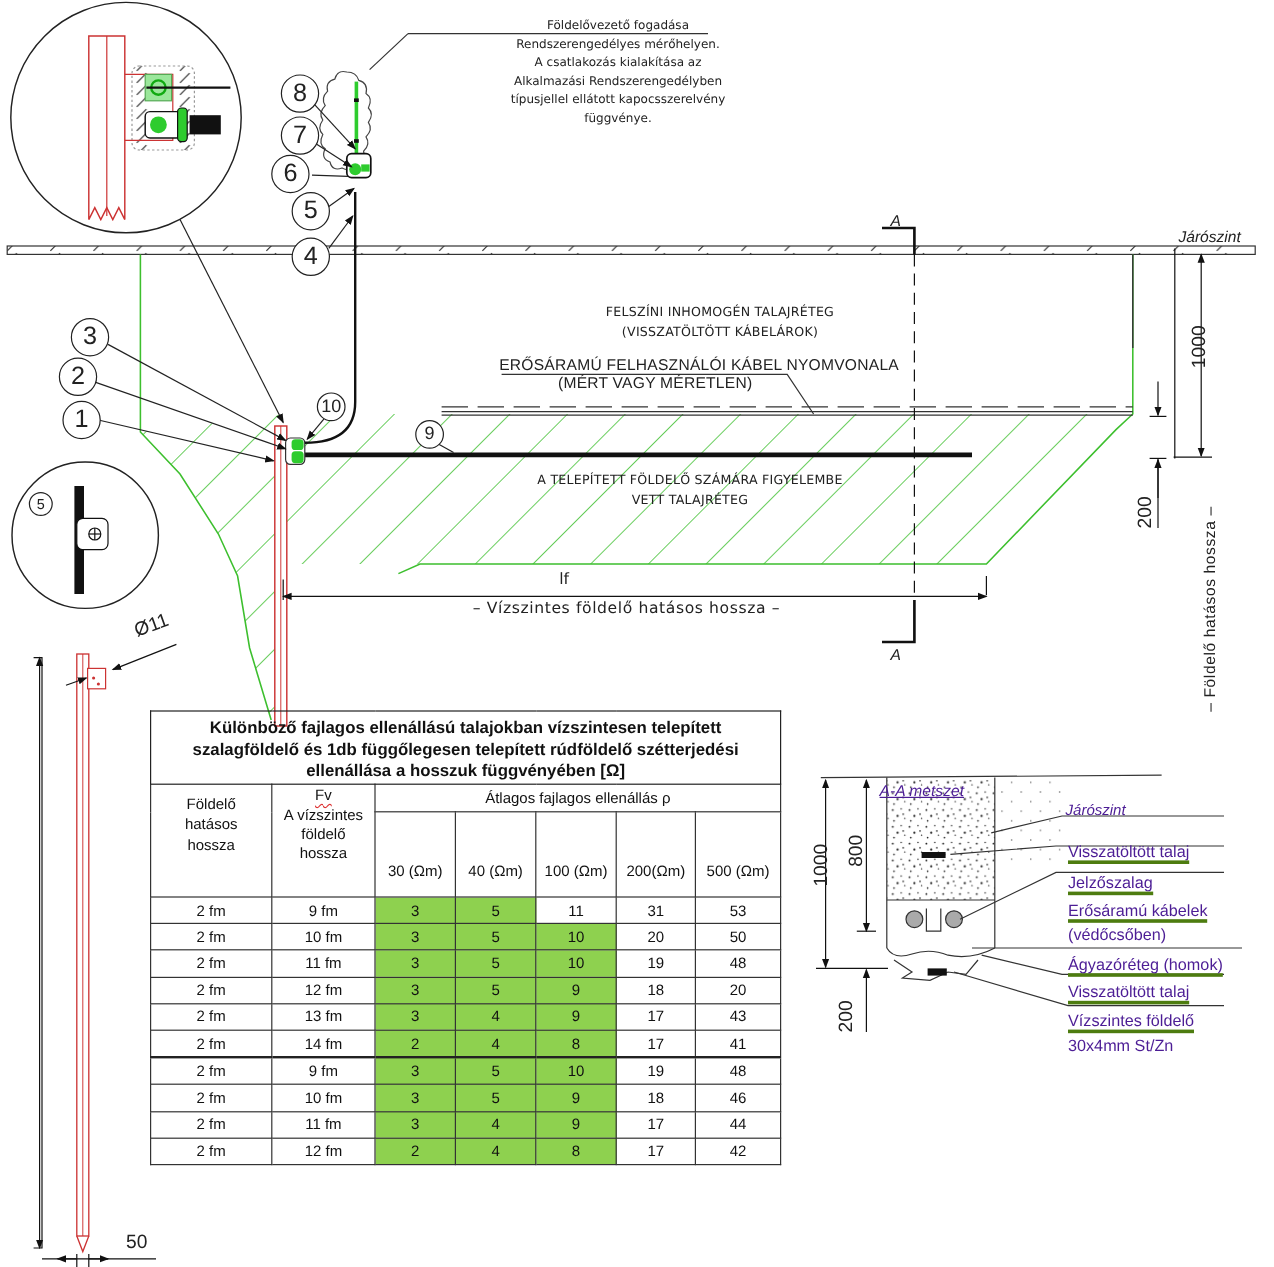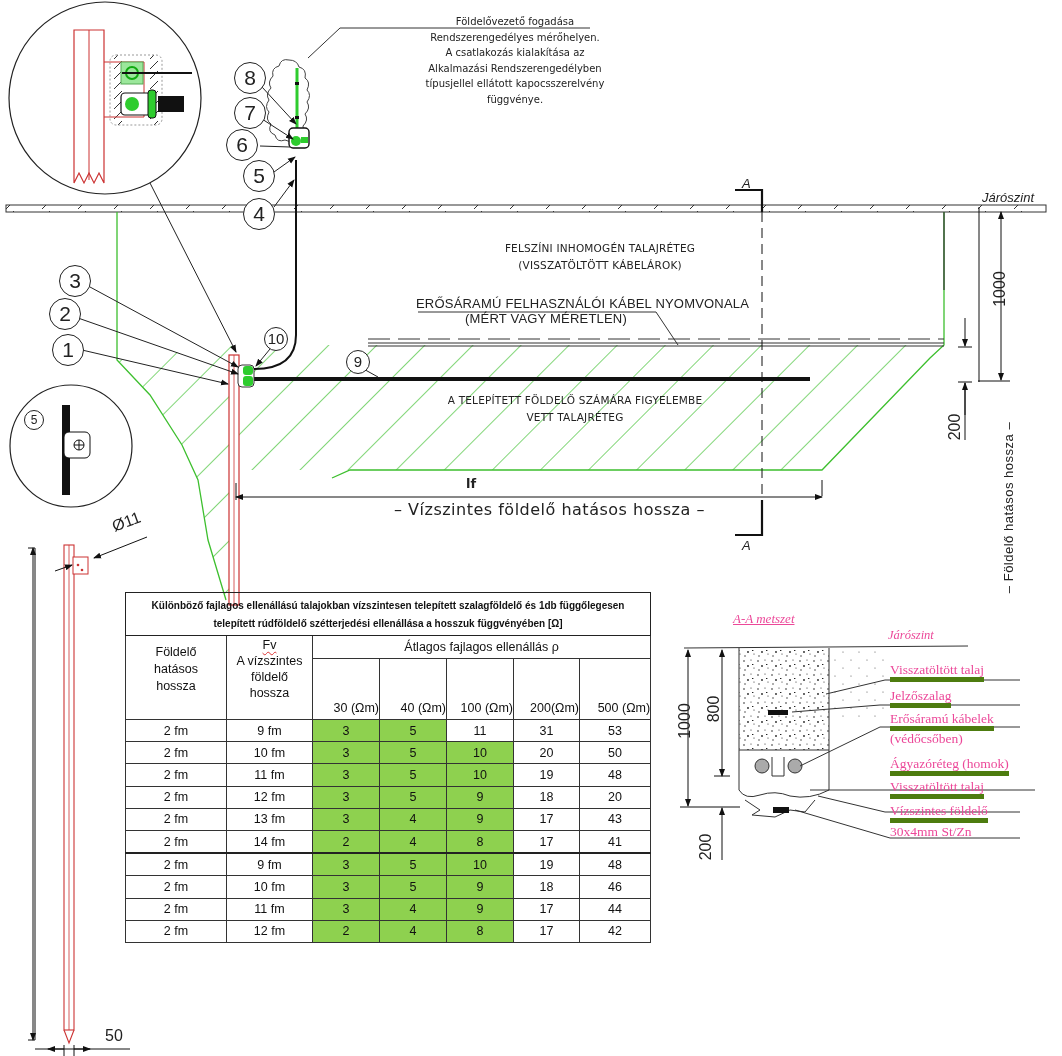--- a/index.html
+++ b/index.html
@@ -248,7 +248,7 @@
 <div class="lbl ital" style="left:742px;top:176px;font-size:13px;">A</div>
 <div class="lbl ital" style="left:742px;top:538px;font-size:13px;">A</div>
 
-<div class="lbl upper" style="left:470px;top:240px;width:260px;line-height:17px;">
+<div class="lbl upper" style="left:470px;top:252px;width:260px;line-height:17px;">
   <span>FELSZÍNI INHOMOGÉN TALAJRÉTEG</span><br>
   <span>(VISSZATÖLTÖTT KÁBELÁROK)</span>
 </div>

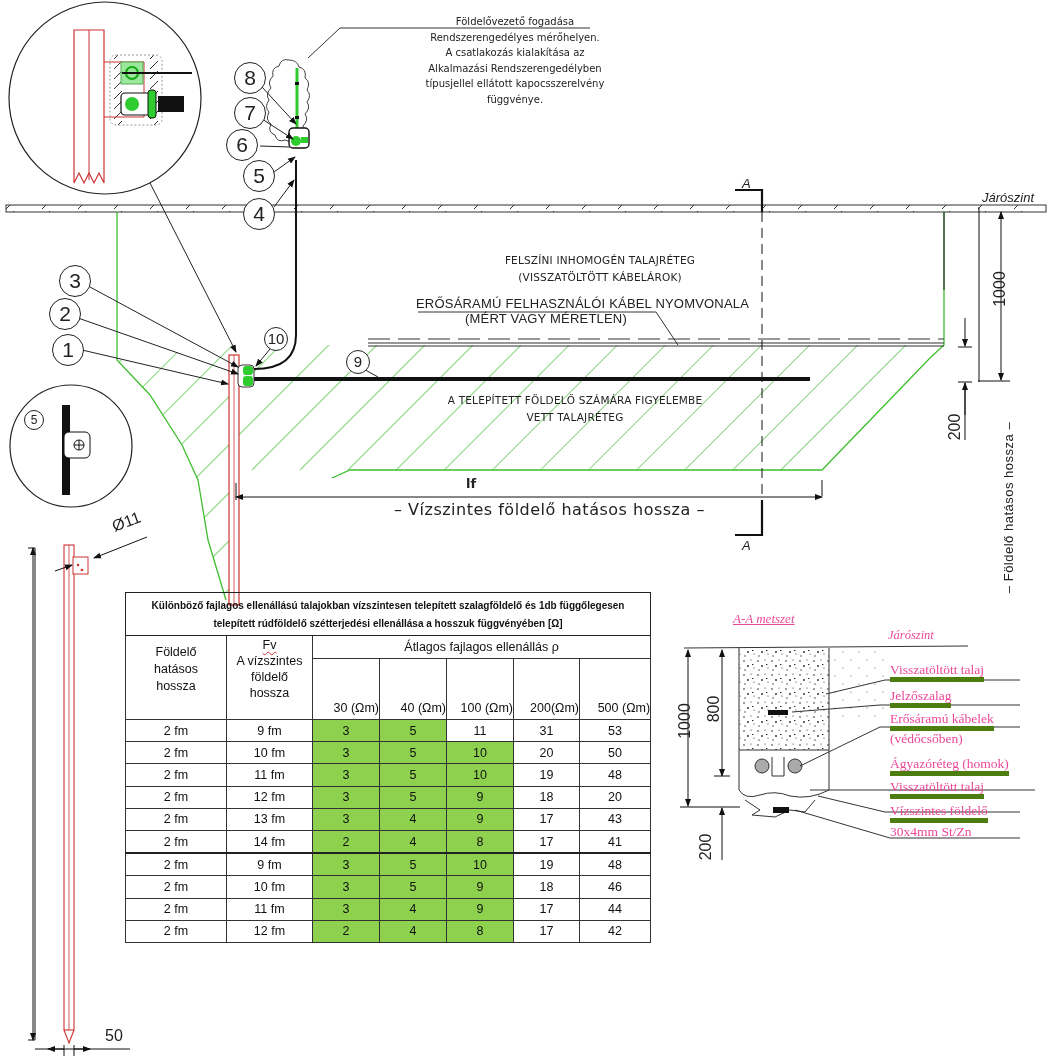--- a/index.html
+++ b/index.html
@@ -260,7 +260,7 @@
   <span>A TELEPÍTETT FÖLDELŐ SZÁMÁRA FIGYELEMBE</span><br>
   <span>VETT TALAJRÉTEG</span>
 </div>
-<div class="lbl" style="left:466px;top:476px;font-size:13px;font-weight:bold;">lf</div>
+<div class="lbl" style="left:466px;top:476px;font-size:13px;">lf</div>
 <div class="lbl" style="left:394px;top:500px;font-size:16px;letter-spacing:0.5px;">– Vízszintes földelő hatásos hossza –</div>
 <div class="dim rot" style="left:970px;top:280px;width:60px;font-size:16px;text-align:center;">1000</div>
 <div class="dim rot" style="left:930px;top:418px;width:50px;font-size:16px;text-align:center;">200</div>

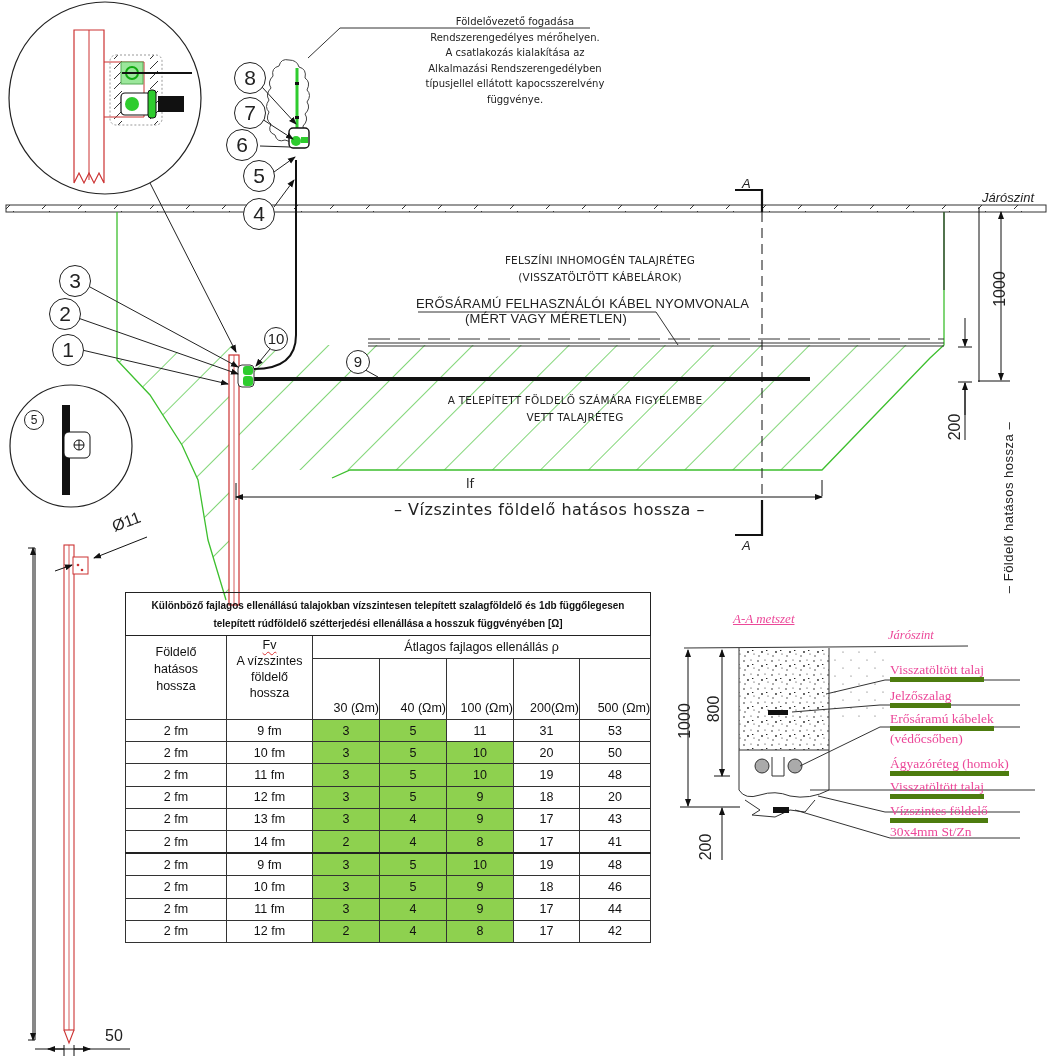--- a/index.html
+++ b/index.html
@@ -261,7 +261,7 @@
   <span>VETT TALAJRÉTEG</span>
 </div>
 <div class="lbl" style="left:466px;top:476px;font-size:13px;">lf</div>
-<div class="lbl" style="left:394px;top:500px;font-size:16px;letter-spacing:0.5px;">– Vízszintes földelő hatásos hossza –</div>
+<div class="lbl" style="left:394px;top:500px;font-size:13px;letter-spacing:0.5px;">– Vízszintes földelő hatásos hossza –</div>
 <div class="dim rot" style="left:970px;top:280px;width:60px;font-size:16px;text-align:center;">1000</div>
 <div class="dim rot" style="left:930px;top:418px;width:50px;font-size:16px;text-align:center;">200</div>
 <div class="dim rot" style="left:908px;top:500px;width:200px;font-size:13px;text-align:center;letter-spacing:0.5px;">– Földelő hatásos hossza –</div>

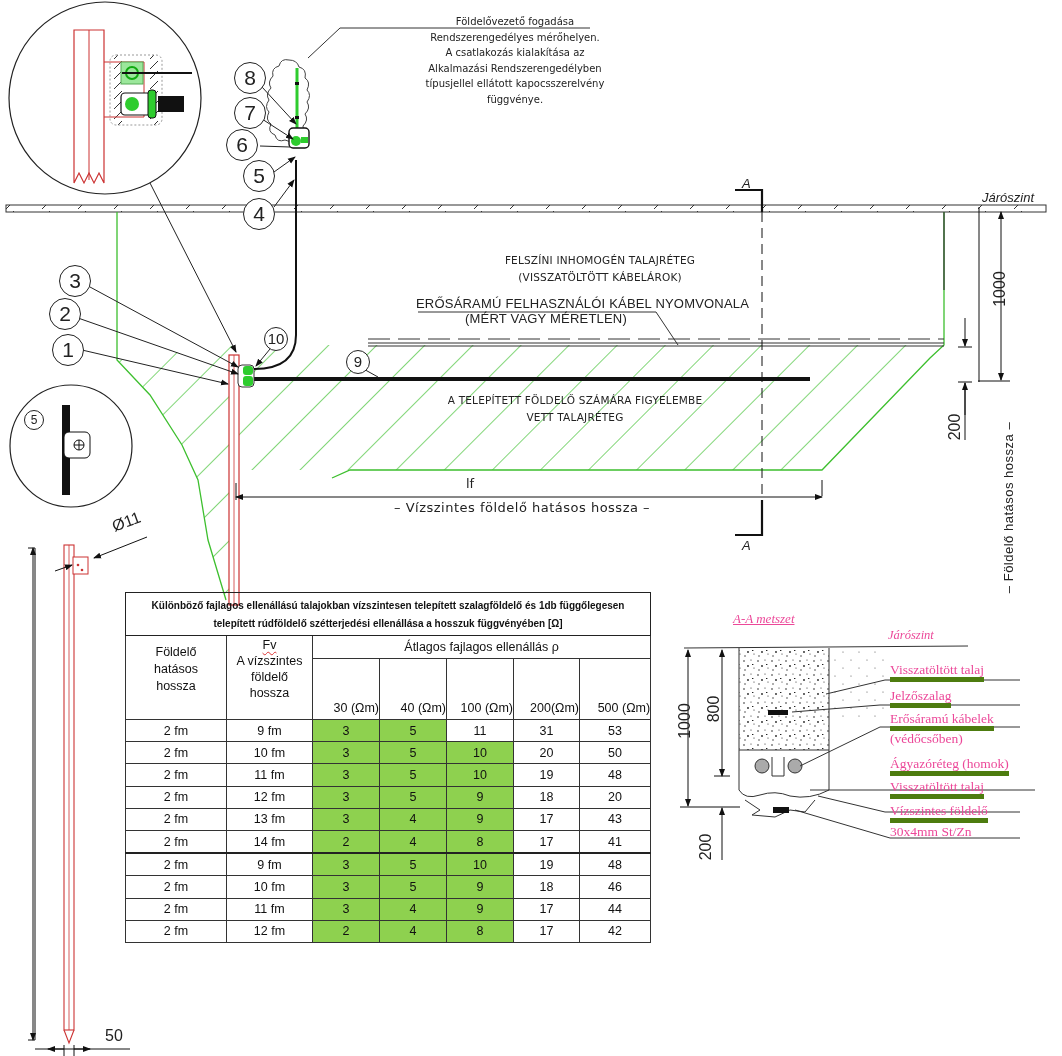--- a/index.html
+++ b/index.html
@@ -16,7 +16,7 @@
   
   #res-table{position:absolute;left:125px;top:592px;width:525px;border-collapse:collapse;font-family:"Liberation Sans",sans-serif;font-size:12.5px;color:#111;table-layout:fixed;}
   #res-table td,#res-table th{border:1px solid #333;text-align:center;padding:0;font-weight:normal;}
-  #res-table .caption-cell{font-weight:bold;font-size:10px;line-height:18px;padding:4px 6px 2px;border:1.5px solid #222;margin-top:40px;}
+  #res-table .caption-cell{font-weight:bold;font-size:14px;line-height:18px;padding:4px 6px 2px;border:1.5px solid #222;margin-top:40px;}
   #res-table .h1 td{height:22px;}
   #res-table .h2 td{height:56px;vertical-align:bottom;padding-bottom:4px;text-align:right;}
   #res-table tbody.rows td{height:21.2px;}

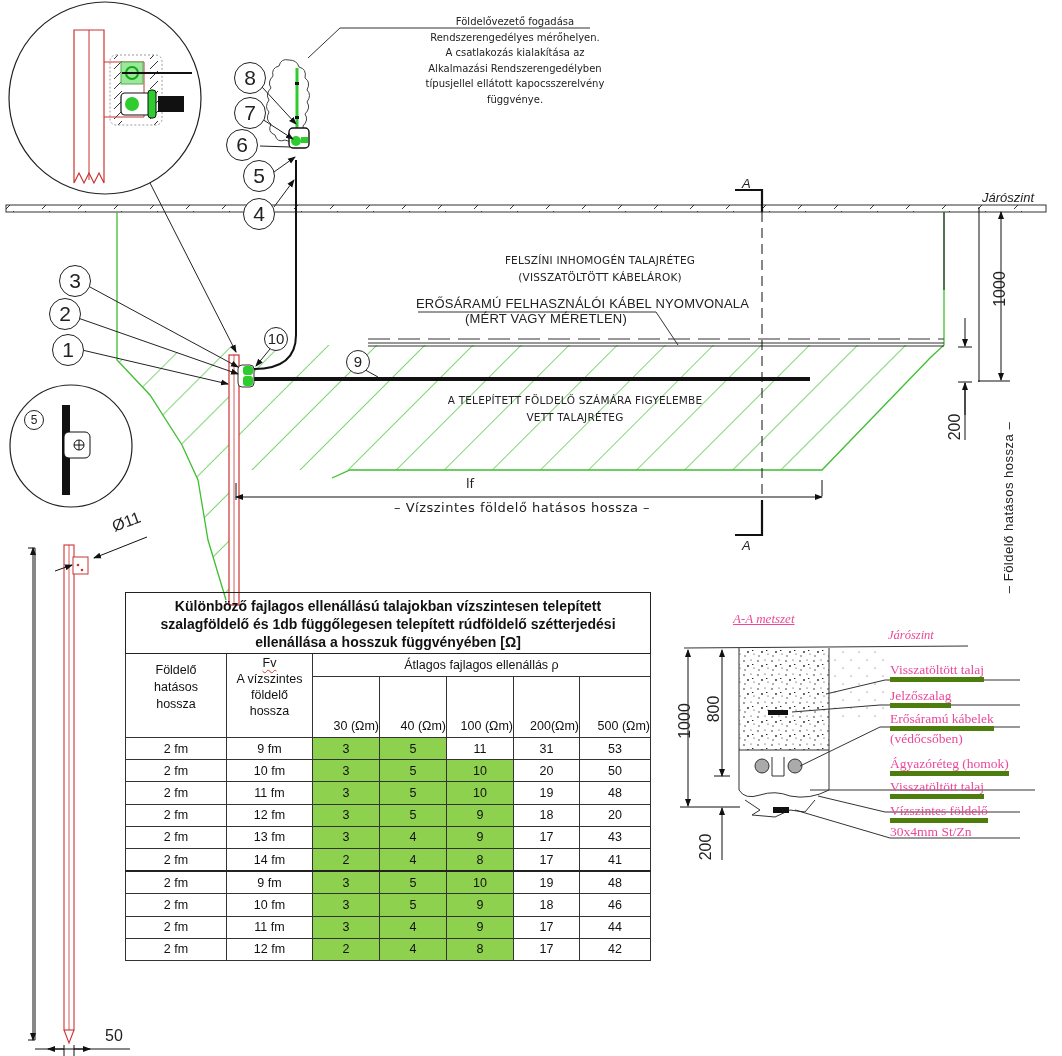--- a/index.html
+++ b/index.html
@@ -23,7 +23,7 @@
   #res-table td.green{background:#8ed14f;}
   #res-table tr.group-break td{border-top:2px solid #222;}
   #res-table .u{text-decoration:underline wavy #d33;text-decoration-thickness:1px;text-underline-offset:2px;}
-  .sec-lbl{position:absolute;font-family:Liberation Serif, serif;font-size:13.5px;color:#ec4899;white-space:nowrap;}
+  .sec-lbl{position:absolute;font-family:Liberation Sans, sans-serif;font-size:13.5px;color:#4c1d95;white-space:nowrap;margin-top:40px;}
   .sec-lbl .ul{border-bottom:5px solid #4d7c0f;padding-bottom:0;}
   .dim{position:absolute;font-family:"Liberation Sans",sans-serif;color:#222;}
   .rot{transform:rotate(-90deg);transform-origin:center;}

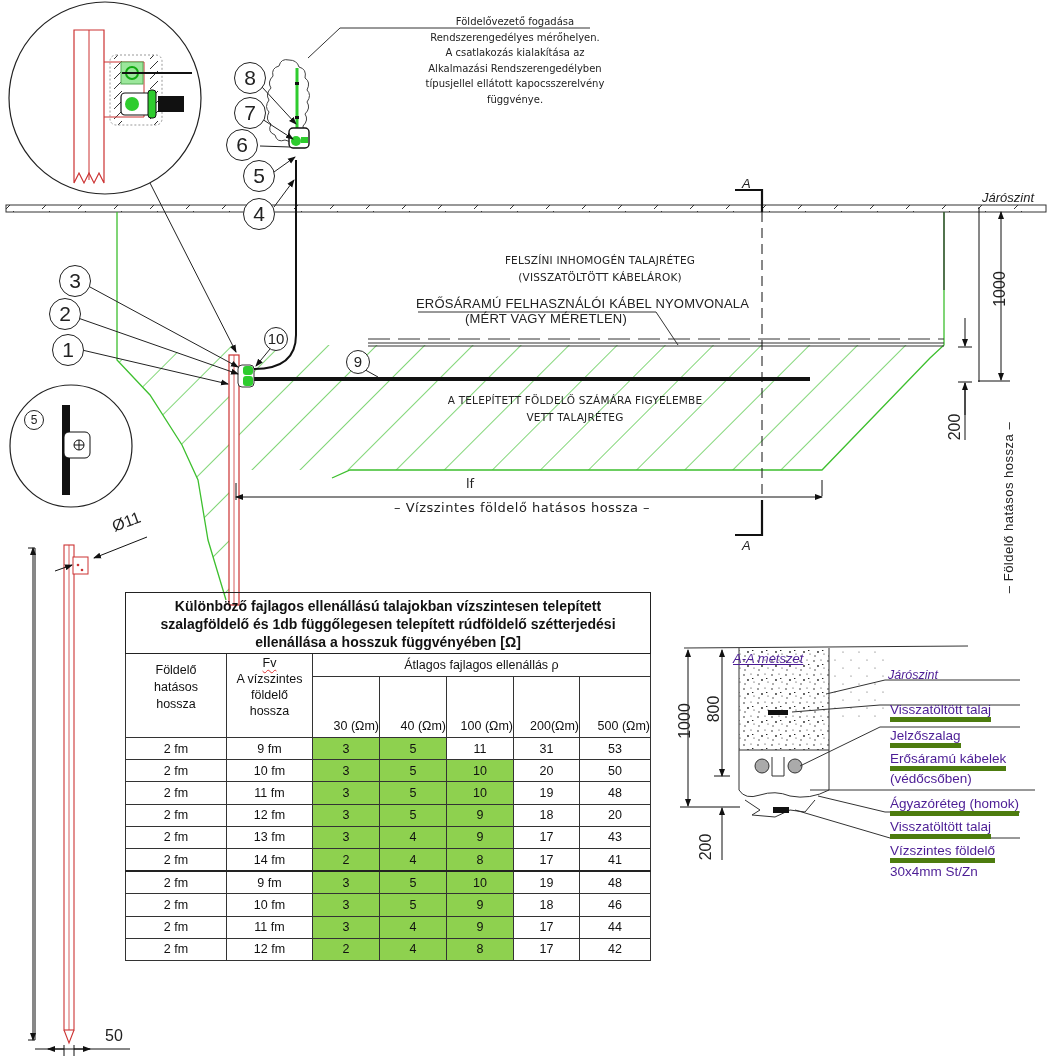--- a/index.html
+++ b/index.html
@@ -24,7 +24,7 @@
   #res-table tr.group-break td{border-top:2px solid #222;}
   #res-table .u{text-decoration:underline wavy #d33;text-decoration-thickness:1px;text-underline-offset:2px;}
   .sec-lbl{position:absolute;font-family:Liberation Sans, sans-serif;font-size:13.5px;color:#4c1d95;white-space:nowrap;margin-top:40px;}
-  .sec-lbl .ul{border-bottom:5px solid #4d7c0f;padding-bottom:0;}
+  .sec-lbl .ul{border-bottom:3px solid #4d7c0f;padding-bottom:0;}
   .dim{position:absolute;font-family:"Liberation Sans",sans-serif;color:#222;}
   .rot{transform:rotate(-90deg);transform-origin:center;}
 </style>

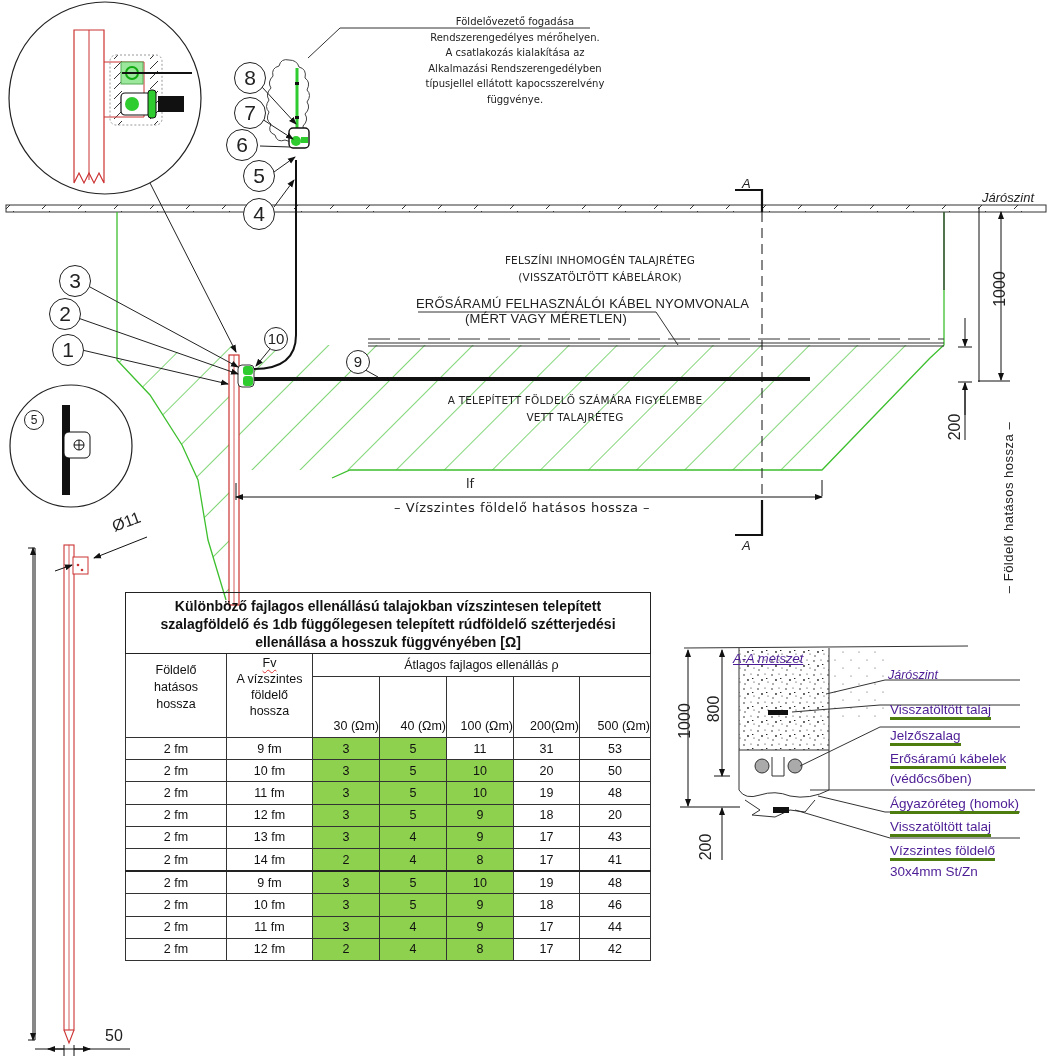--- a/index.html
+++ b/index.html
@@ -18,7 +18,7 @@
   #res-table td,#res-table th{border:1px solid #333;text-align:center;padding:0;font-weight:normal;}
   #res-table .caption-cell{font-weight:bold;font-size:14px;line-height:18px;padding:4px 6px 2px;border:1.5px solid #222;margin-top:40px;}
   #res-table .h1 td{height:22px;}
-  #res-table .h2 td{height:56px;vertical-align:bottom;padding-bottom:4px;text-align:right;}
+  #res-table .h2 td{height:56px;vertical-align:bottom;padding-bottom:14px;}
   #res-table tbody.rows td{height:21.2px;}
   #res-table td.green{background:#8ed14f;}
   #res-table tr.group-break td{border-top:2px solid #222;}

